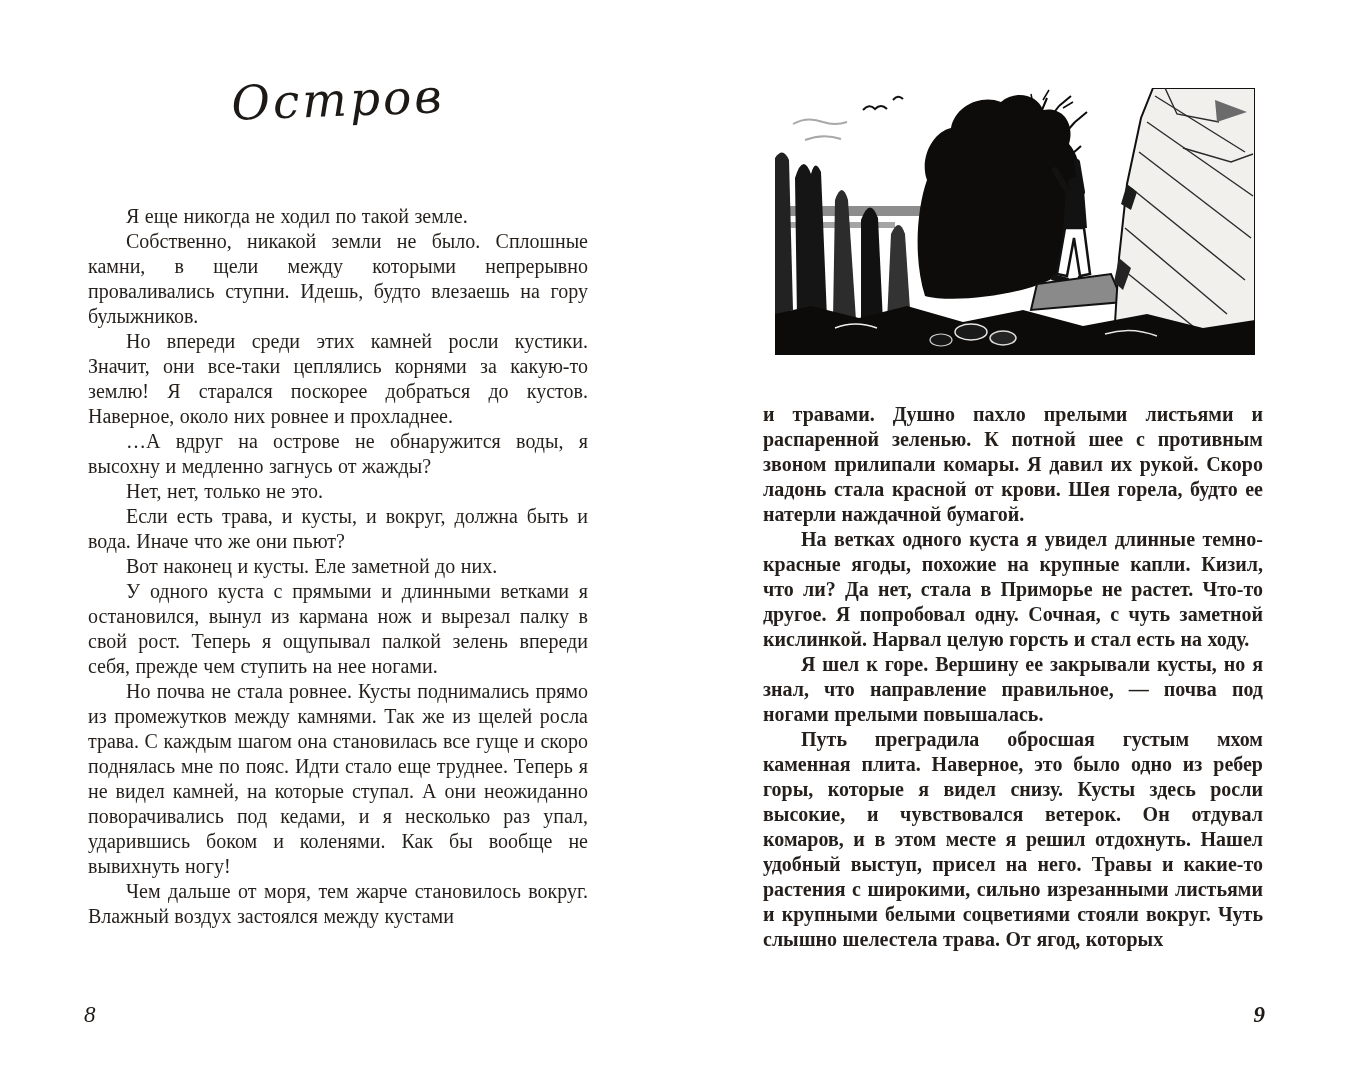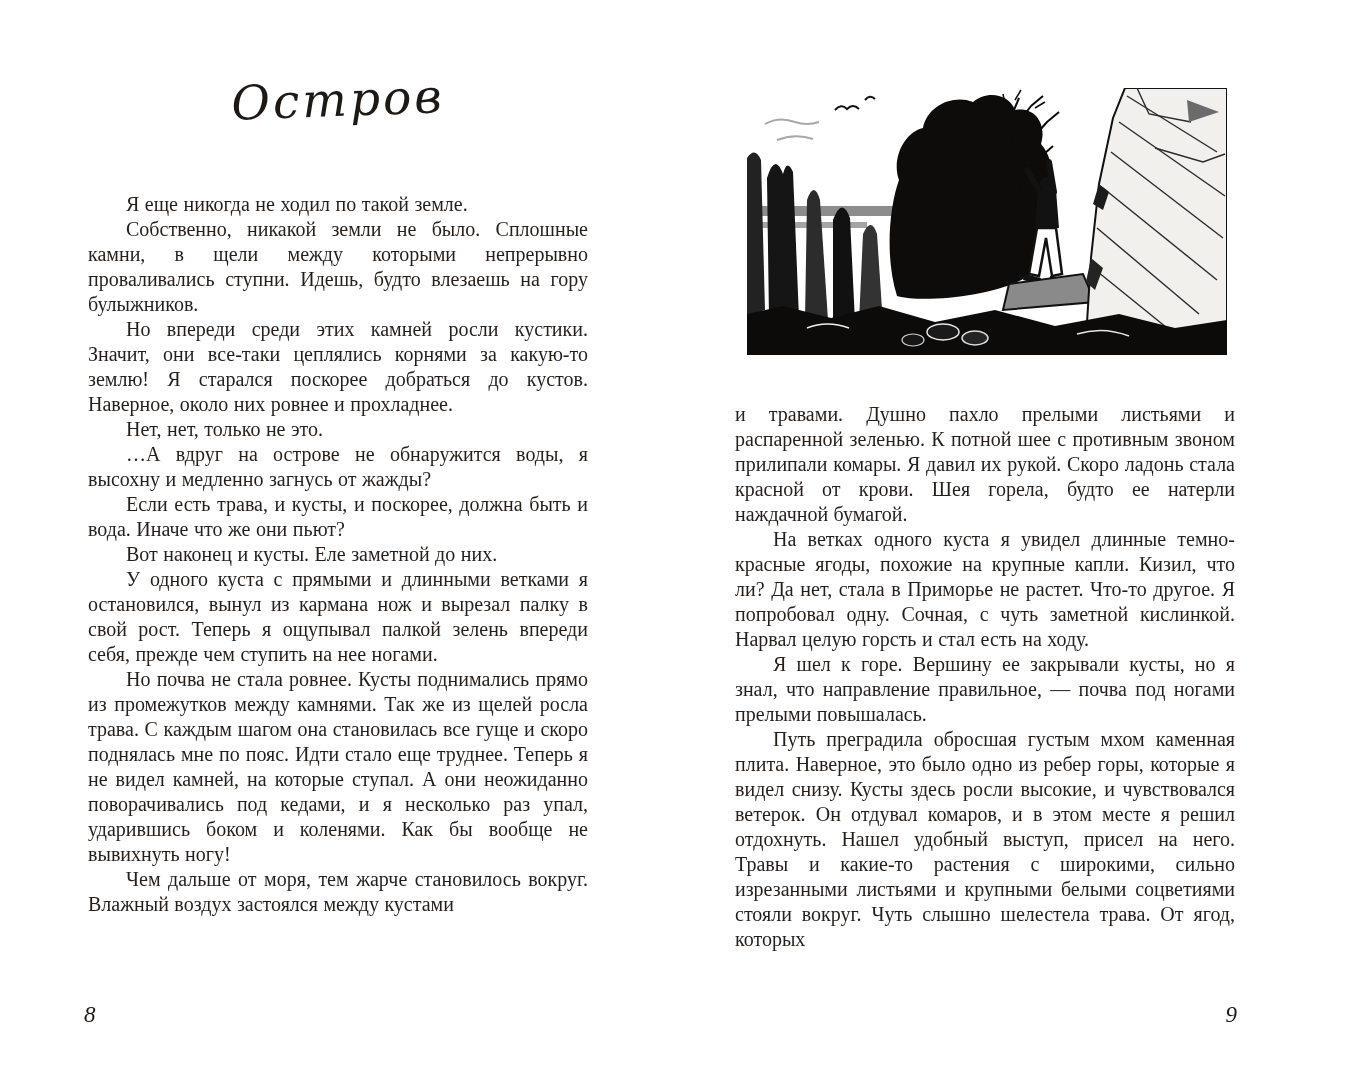--- a/index.html
+++ b/index.html
@@ -32,7 +32,7 @@
   }
 
   .body-text { position: absolute; left: 0; width: 500px; }
-  .page-left  .body-text { top: 192px; }
+  .page-left  .body-text { top: 204px; }
   .page-right .body-text { top: 402px; }
 
   .body-text p {

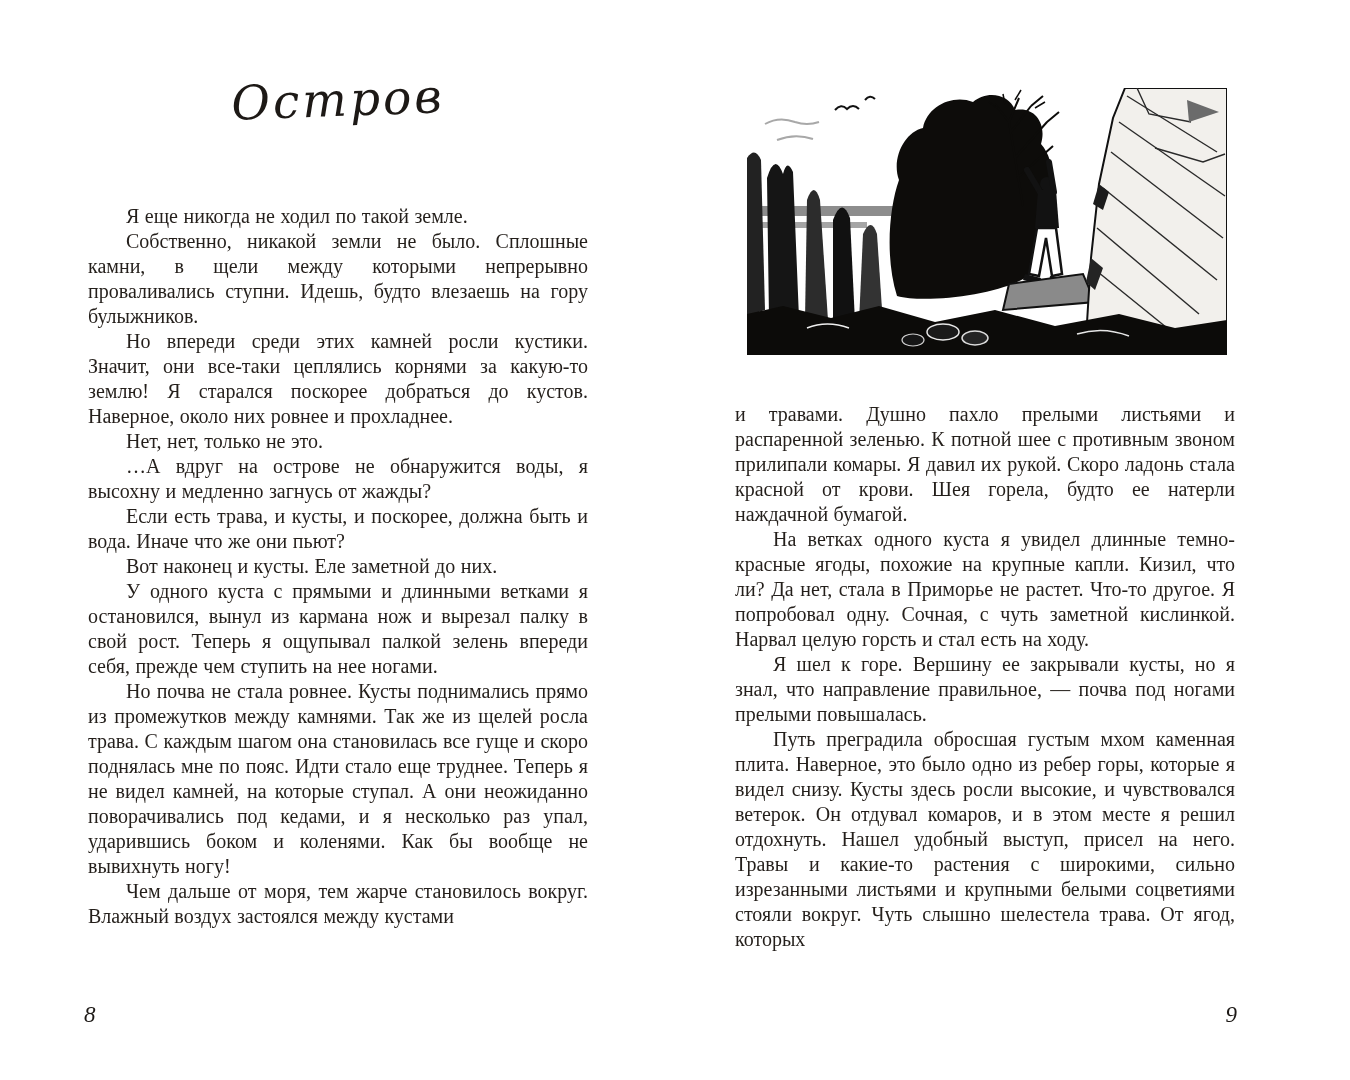--- a/index.html
+++ b/index.html
@@ -15,7 +15,7 @@
   .spread { position: absolute; inset: 0; background: #fff; }
   .page { position: absolute; top: 0; height: 1080px; }
   .page-left  { left: 88px;  width: 500px; }
-  .page-right { left: 735px; width: 500px; }
+  .page-right { left: 763px; width: 500px; font-weight: bold; }
 
   .chapter-title {
     margin: 0;

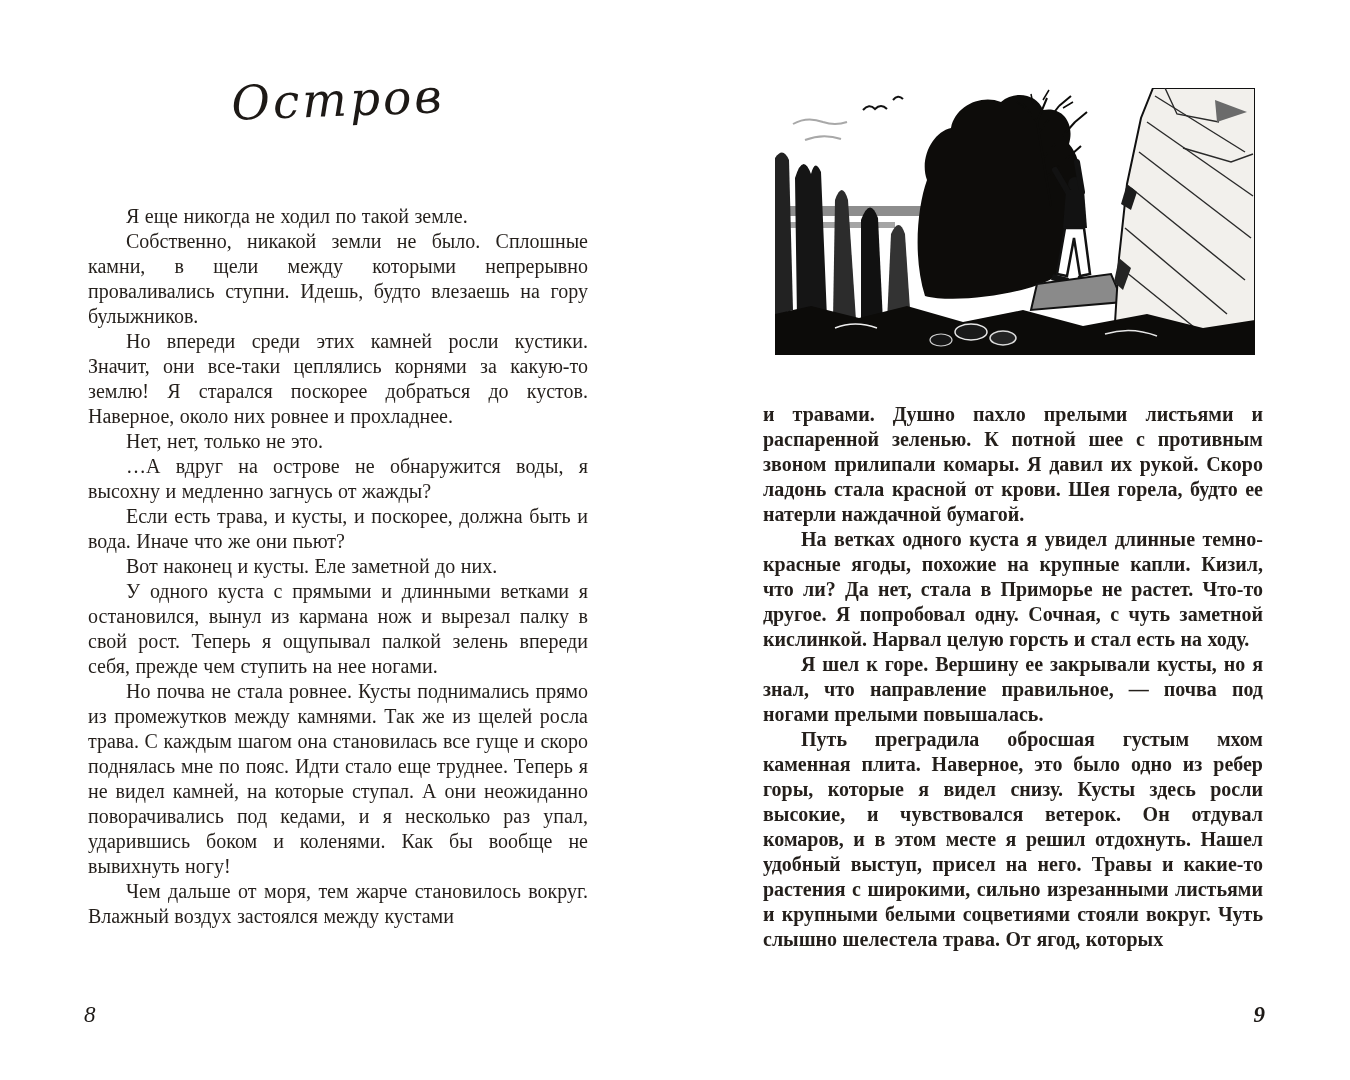--- a/index.html
+++ b/index.html
@@ -75,8 +75,8 @@
       <p>Я еще никогда не ходил по такой земле.</p>
       <p>Собственно, никакой земли не было. Сплошные камни, в щели между которыми непрерывно проваливались ступни. Идешь, будто влезаешь на гору булыжников.</p>
       <p>Но впереди среди этих камней росли кустики. Значит, они все-таки цеплялись корнями за какую-то землю! Я старался поскорее добраться до кустов. Наверное, около них ровнее и прохладнее.</p>
+      <p>…А вдруг на острове не обнаружится воды, я высохну и медленно загнусь от жажды?</p>
       <p>Нет, нет, только не это.</p>
-      <p>…А вдруг на острове не обнаружится воды, я высохну и медленно загнусь от жажды?</p>
       <p>Если есть трава, и кусты, и поскорее, должна быть и вода. Иначе что же они пьют?</p>
       <p>Вот наконец и кусты. Еле заметной до них.</p>
       <p>У одного куста с прямыми и длинными ветками я остановился, вынул из кармана нож и вырезал палку в свой рост. Теперь я ощупывал палкой зелень впереди себя, прежде чем ступить на нее ногами.</p>

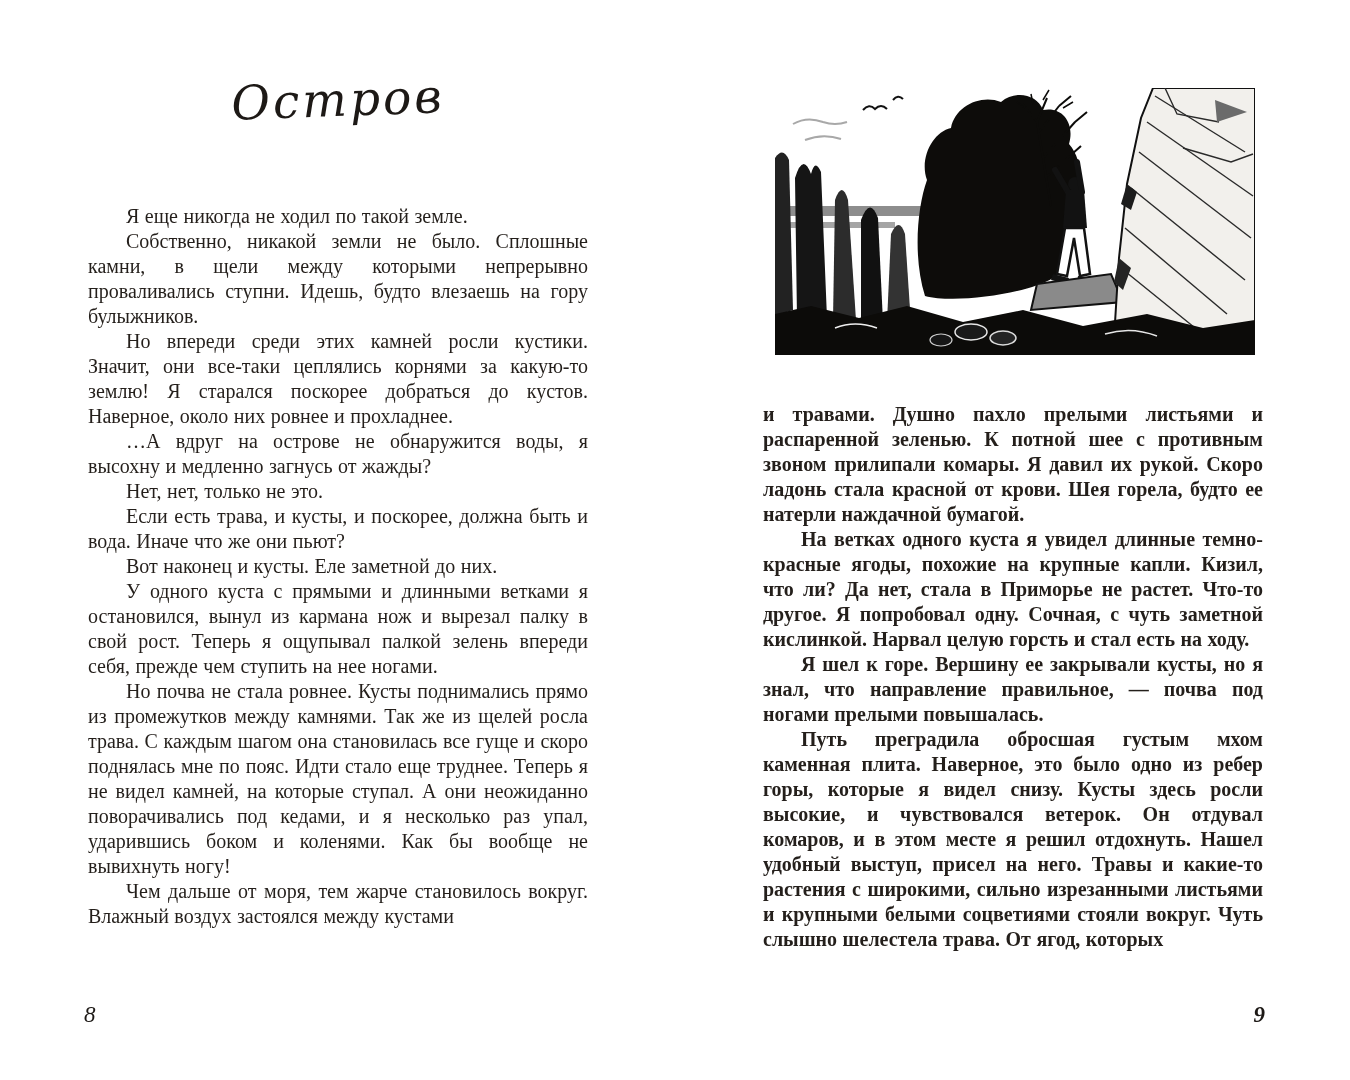--- a/index.html
+++ b/index.html
@@ -77,7 +77,7 @@
       <p>Но впереди среди этих камней росли кустики. Значит, они все-таки цеплялись корнями за какую-то землю! Я старался поскорее добраться до кустов. Наверное, около них ровнее и прохладнее.</p>
       <p>…А вдруг на острове не обнаружится воды, я высохну и медленно загнусь от жажды?</p>
       <p>Нет, нет, только не это.</p>
-      <p>Если есть трава, и кусты, и поскорее, должна быть и вода. Иначе что же они пьют?</p>
+      <p>Если есть трава, и кусты, и вокруг, должна быть и вода. Иначе что же они пьют?</p>
       <p>Вот наконец и кусты. Еле заметной до них.</p>
       <p>У одного куста с прямыми и длинными ветками я остановился, вынул из кармана нож и вырезал палку в свой рост. Теперь я ощупывал палкой зелень впереди себя, прежде чем ступить на нее ногами.</p>
       <p>Но почва не стала ровнее. Кусты поднимались прямо из промежутков между камнями. Так же из щелей росла трава. С каждым шагом она становилась все гуще и скоро поднялась мне по пояс. Идти стало еще труднее. Теперь я не видел камней, на которые ступал. А они неожиданно поворачивались под кедами, и я несколько раз упал, ударившись боком и коленями. Как бы вообще не вывихнуть ногу!</p>

